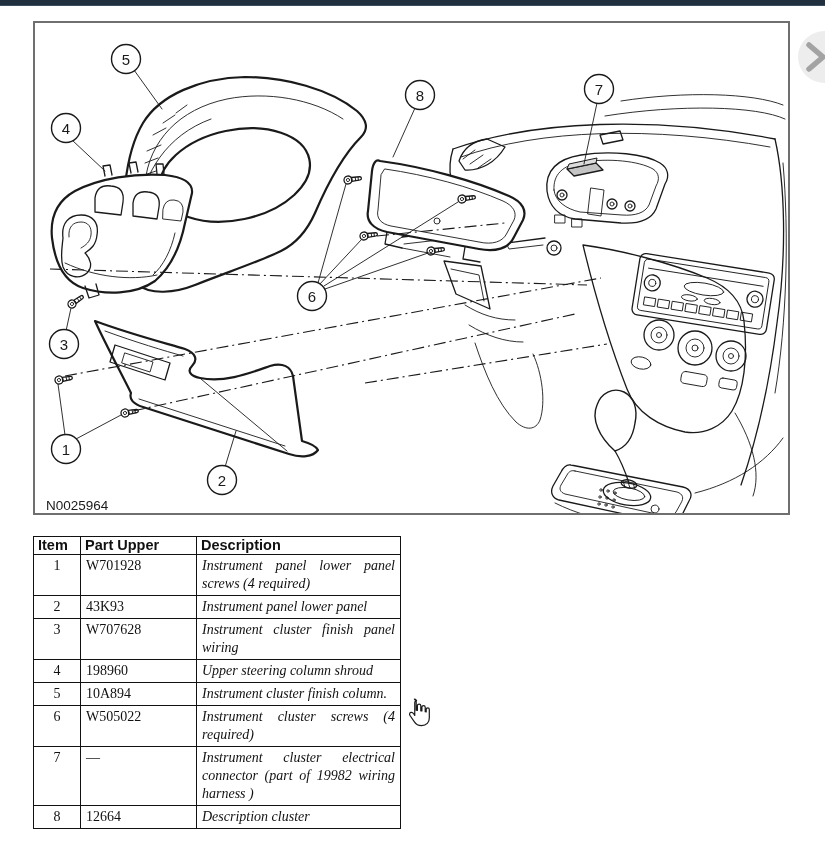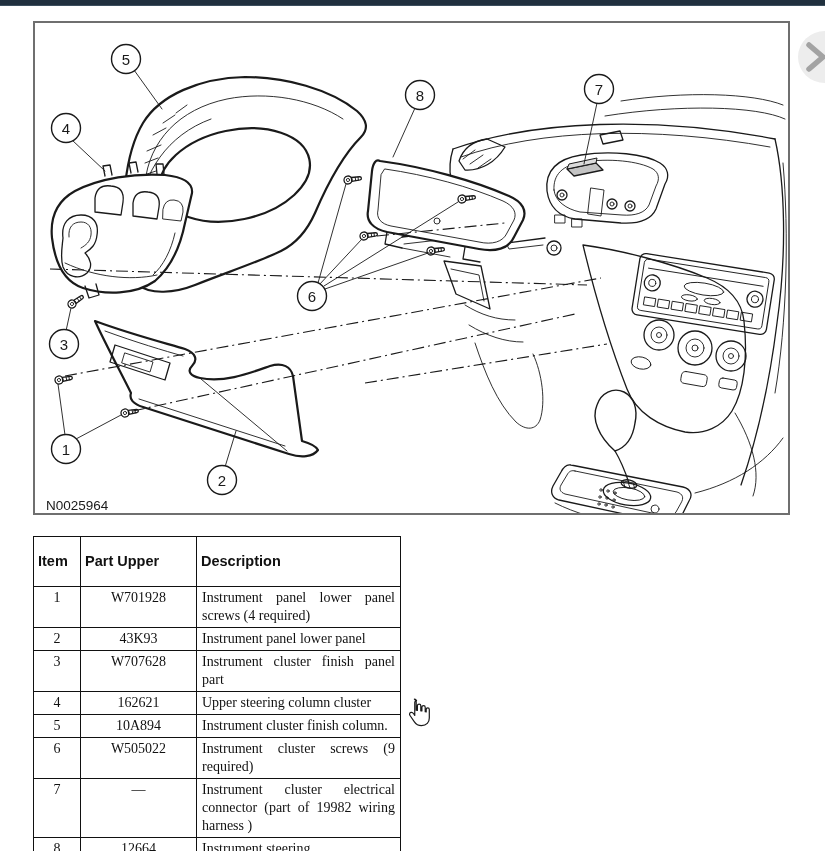--- a/index.html
+++ b/index.html
@@ -33,7 +33,7 @@
   }
   table.parts th{
     font-family:"Liberation Sans",sans-serif;font-size:14.5px;
-    font-weight:bold;padding:16px 4px;line-height:17px;text-align:left;
+    font-weight:bold;padding:0 4px;line-height:17px;text-align:left;
   }
   table.parts td{padding:2px 5px;line-height:18px;}
   .col-item{width:47px;}

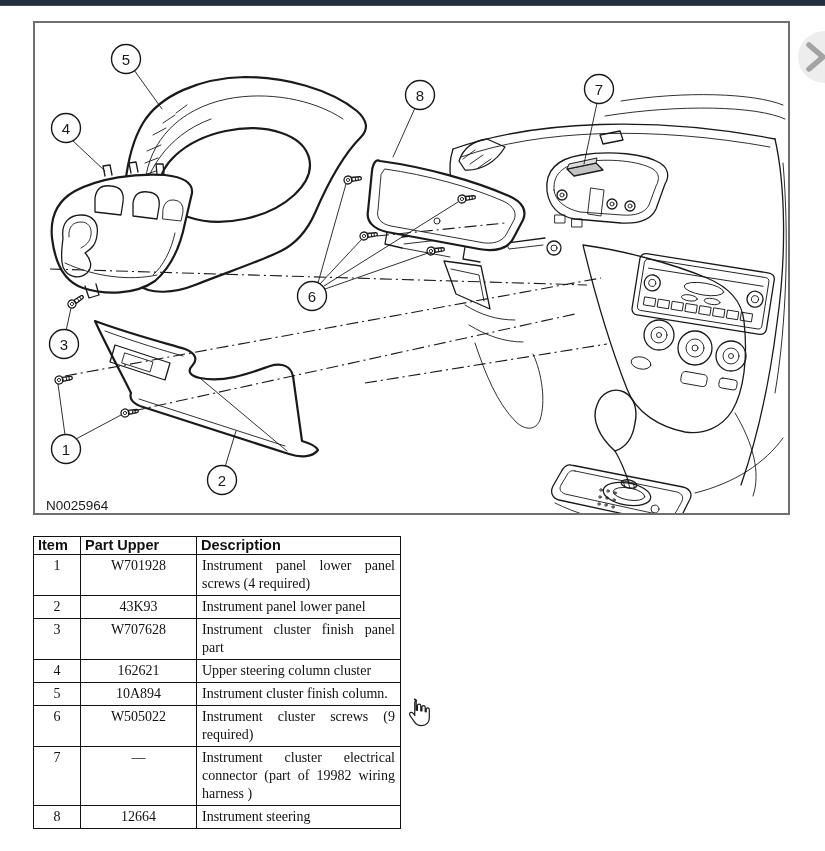--- a/index.html
+++ b/index.html
@@ -41,7 +41,7 @@
   .col-desc{width:204px;}
   th.c-item,td.c-item{text-align:center;}
   th.c-part{text-align:center;}
-  td.c-part{padding-left:9px;text-align:center;}
+  td.c-part{padding-left:9px;}
   th.c-desc,td.c-desc{padding-left:7px;margin-top:36px;}
   td.c-desc{text-align:justify;padding-right:7px;}
   

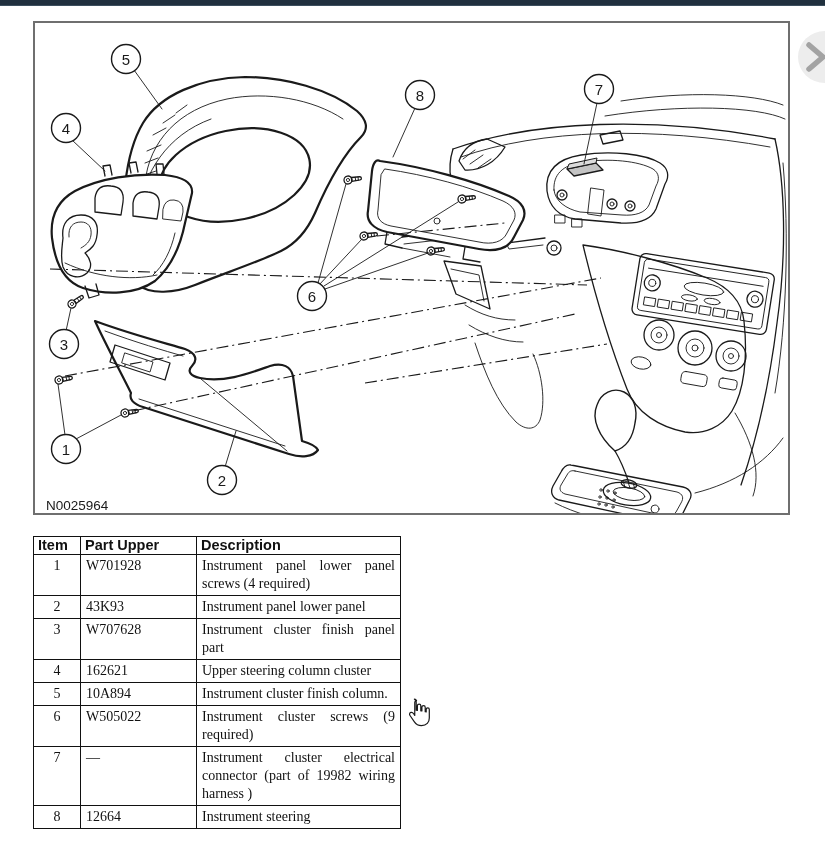--- a/index.html
+++ b/index.html
@@ -43,7 +43,7 @@
   th.c-part{text-align:center;}
   td.c-part{padding-left:9px;}
   th.c-desc,td.c-desc{padding-left:7px;margin-top:36px;}
-  td.c-desc{text-align:justify;padding-right:7px;}
+  td.c-desc{text-align:justify;padding-right:7px;font-style:italic;}
   
   .ln{fill:none;stroke:#1a1a1a;stroke-width:1.3;stroke-linecap:round;stroke-linejoin:round;}
   .lt{fill:none;stroke:#1a1a1a;stroke-width:0.9;stroke-linecap:round;stroke-linejoin:round;}

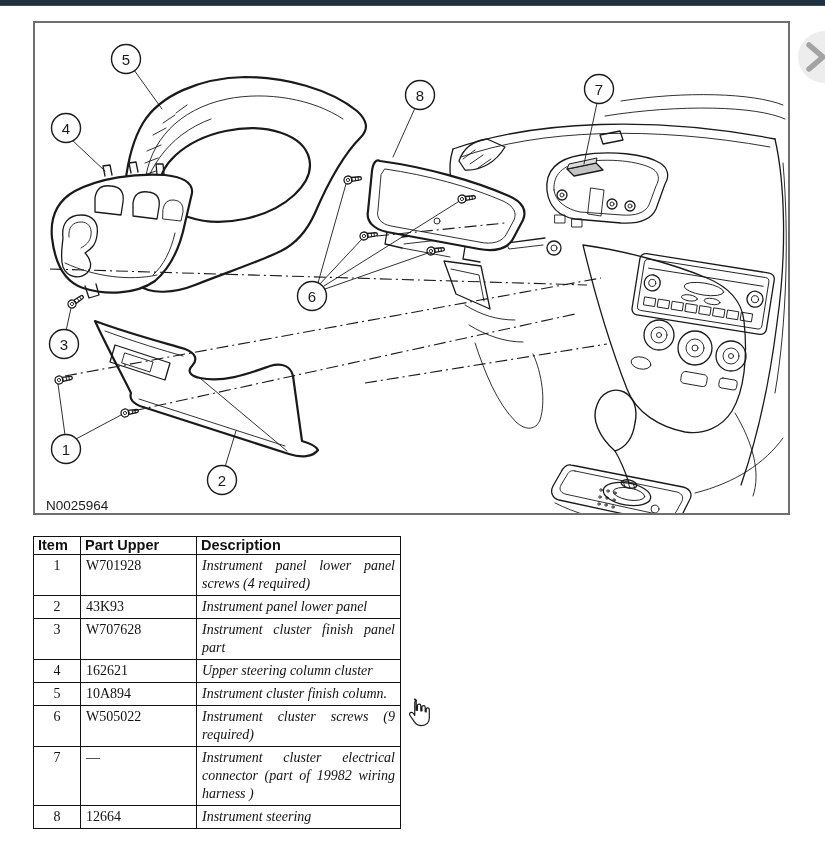--- a/index.html
+++ b/index.html
@@ -329,7 +329,7 @@
     <tr>
       <td class="c-item">3</td>
       <td class="c-part">W707628</td>
-      <td class="c-desc">Instrument cluster finish panel part</td>
+      <td class="c-desc">Instrument cluster finish panel wiring</td>
     </tr>
     <tr>
       <td class="c-item">4</td>

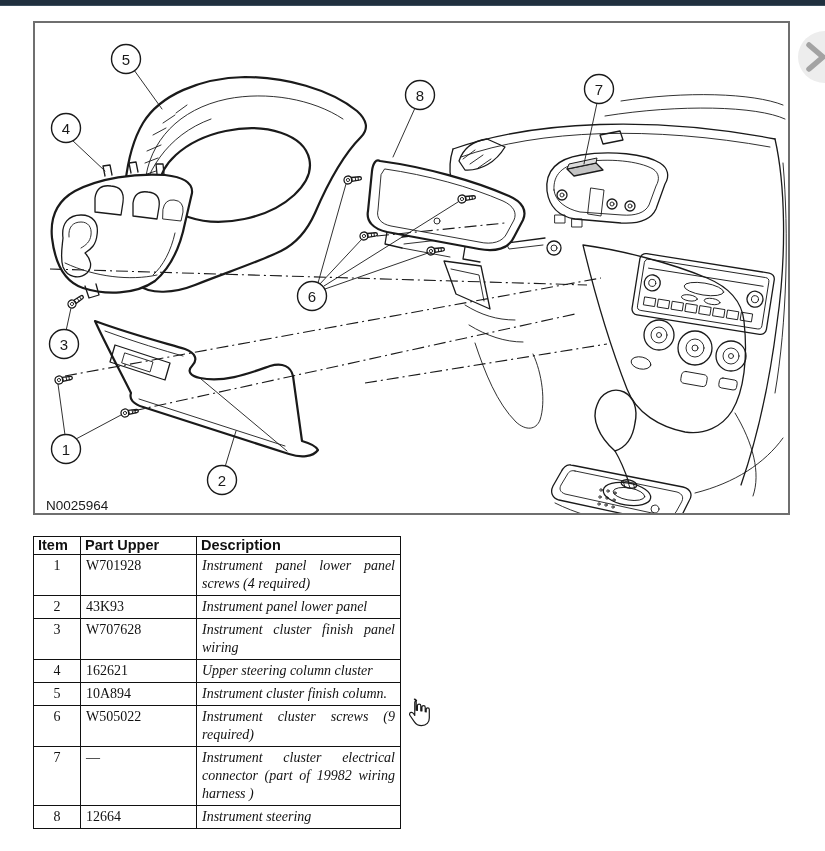--- a/index.html
+++ b/index.html
@@ -333,7 +333,7 @@
     </tr>
     <tr>
       <td class="c-item">4</td>
-      <td class="c-part">162621</td>
+      <td class="c-part">198960</td>
       <td class="c-desc">Upper steering column cluster</td>
     </tr>
     <tr>

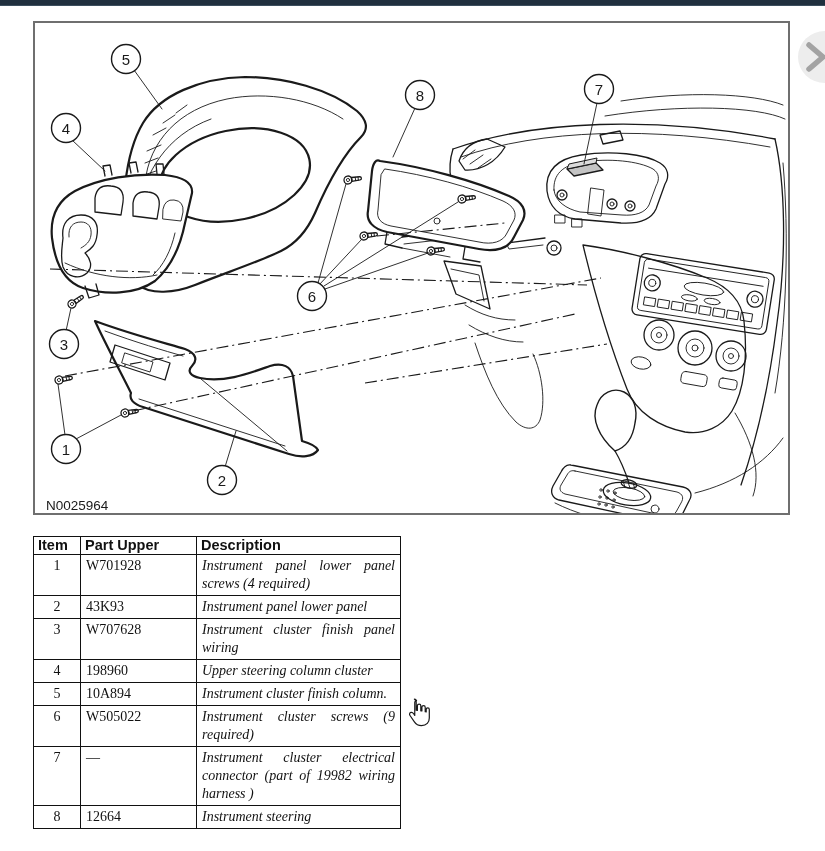--- a/index.html
+++ b/index.html
@@ -334,7 +334,7 @@
     <tr>
       <td class="c-item">4</td>
       <td class="c-part">198960</td>
-      <td class="c-desc">Upper steering column cluster</td>
+      <td class="c-desc">Upper steering column shroud</td>
     </tr>
     <tr>
       <td class="c-item">5</td>

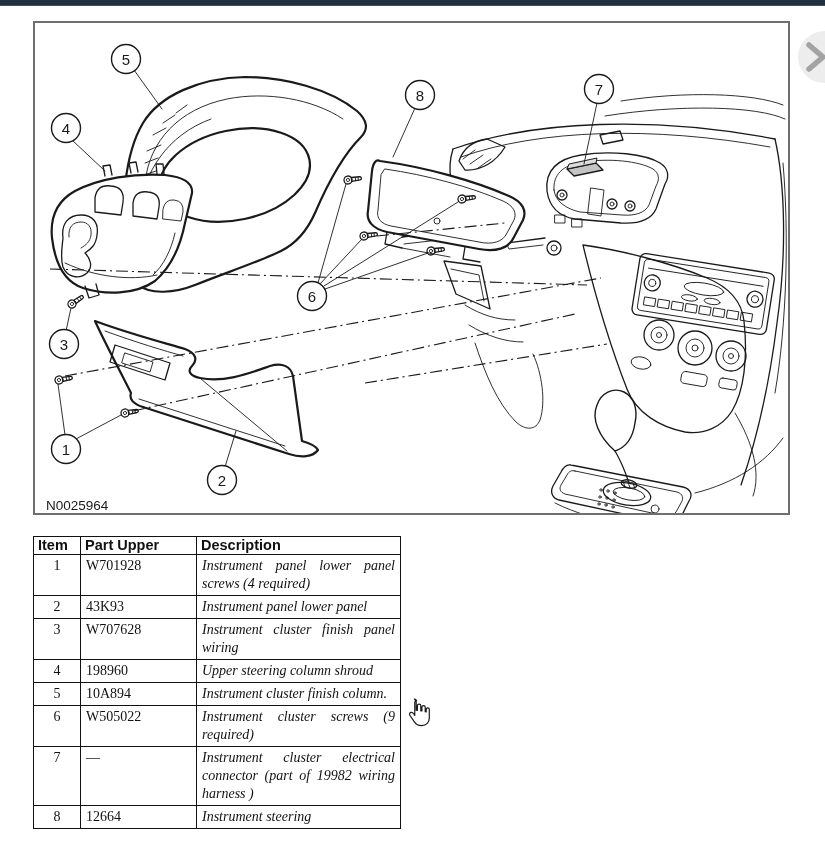--- a/index.html
+++ b/index.html
@@ -344,7 +344,7 @@
     <tr>
       <td class="c-item">6</td>
       <td class="c-part">W505022</td>
-      <td class="c-desc">Instrument cluster screws (9 required)</td>
+      <td class="c-desc">Instrument cluster screws (4 required)</td>
     </tr>
     <tr>
       <td class="c-item">7</td>

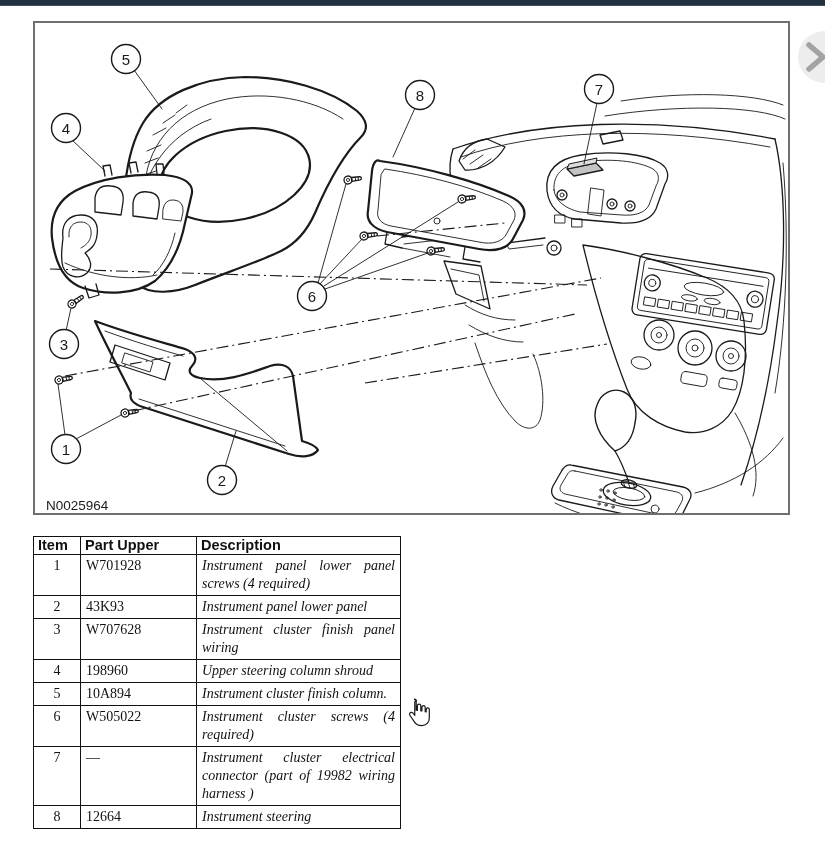--- a/index.html
+++ b/index.html
@@ -354,7 +354,7 @@
     <tr>
       <td class="c-item">8</td>
       <td class="c-part">12664</td>
-      <td class="c-desc">Instrument steering</td>
+      <td class="c-desc">Description cluster</td>
     </tr>
   </tbody>
 </table>

